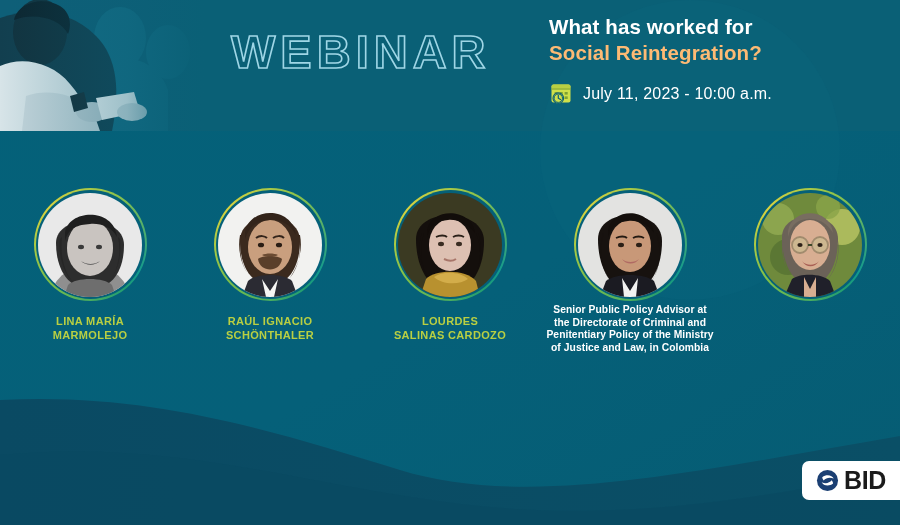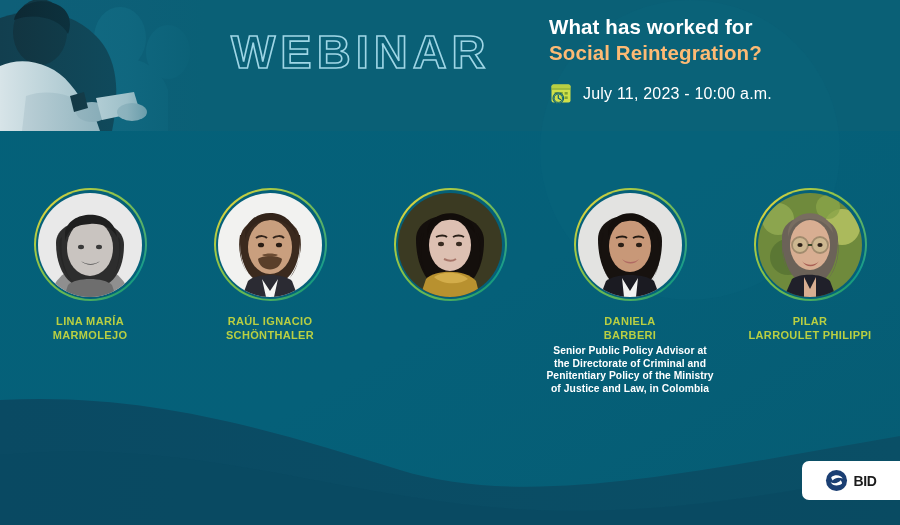--- a/index.html
+++ b/index.html
@@ -278,6 +278,10 @@
         </div>
       </div>
     </div>
+    <div class="sp-name">
+      <span>LOURDES</span><br>
+      <span>SALINAS CARDOZO</span>
+    </div>
   </div>
 
   <div class="speaker">

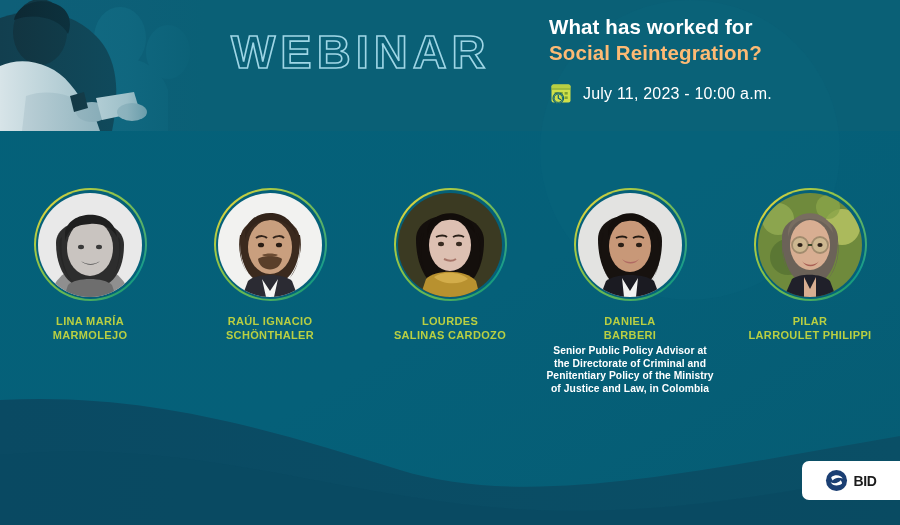--- a/index.html
+++ b/index.html
@@ -306,10 +306,6 @@
         </div>
       </div>
     </div>
-    <div class="sp-name">
-      <span>DANIELA</span><br>
-      <span>BARBERI</span>
-    </div>
     <div class="sp-role">Senior Public Policy Advisor at the Directorate of Criminal and Penitentiary Policy of the Ministry of Justice and Law, in Colombia</div>
   </div>
 

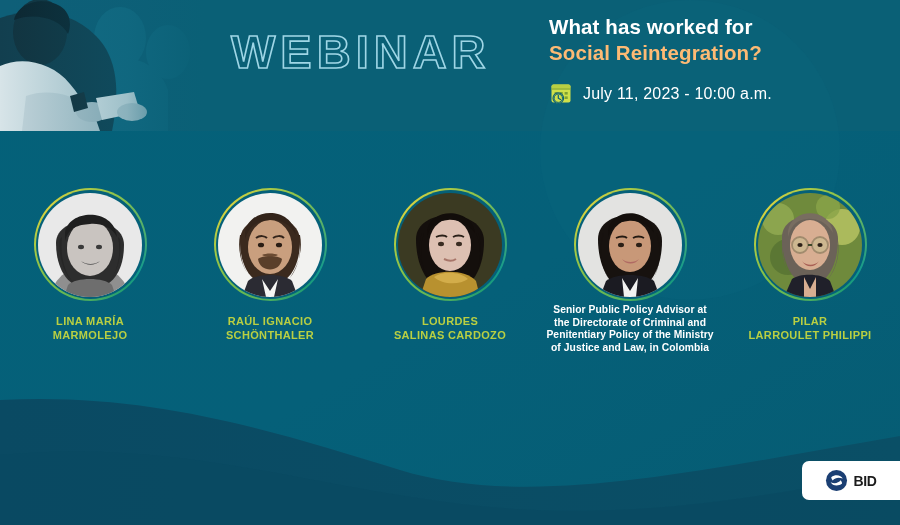--- a/index.html
+++ b/index.html
@@ -337,10 +337,6 @@
         </div>
       </div>
     </div>
-    <div class="sp-name">
-      <span>PILAR</span><br>
-      <span>LARROULET PHILIPPI</span>
-    </div>
   </div>
 
 </div>

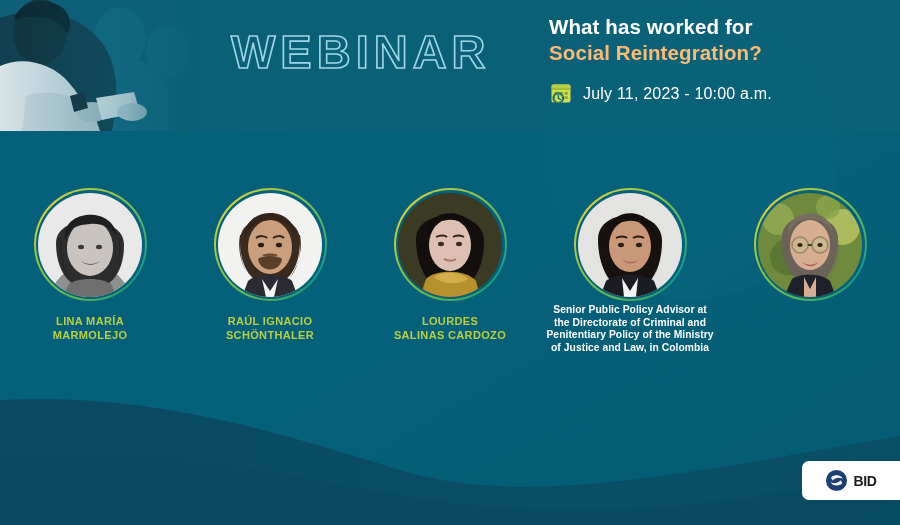--- a/index.html
+++ b/index.html
@@ -105,7 +105,7 @@
   }
   .logo-mark { width:23px; height:23px; flex:0 0 23px; }
   .logo-text {
-    font-size:14px; font-weight:700; color:#1b1b1b; letter-spacing:-.3px;
+    font-size:25px; font-weight:700; color:#1b1b1b; letter-spacing:-.3px;
   }
 </style>
 </head>

